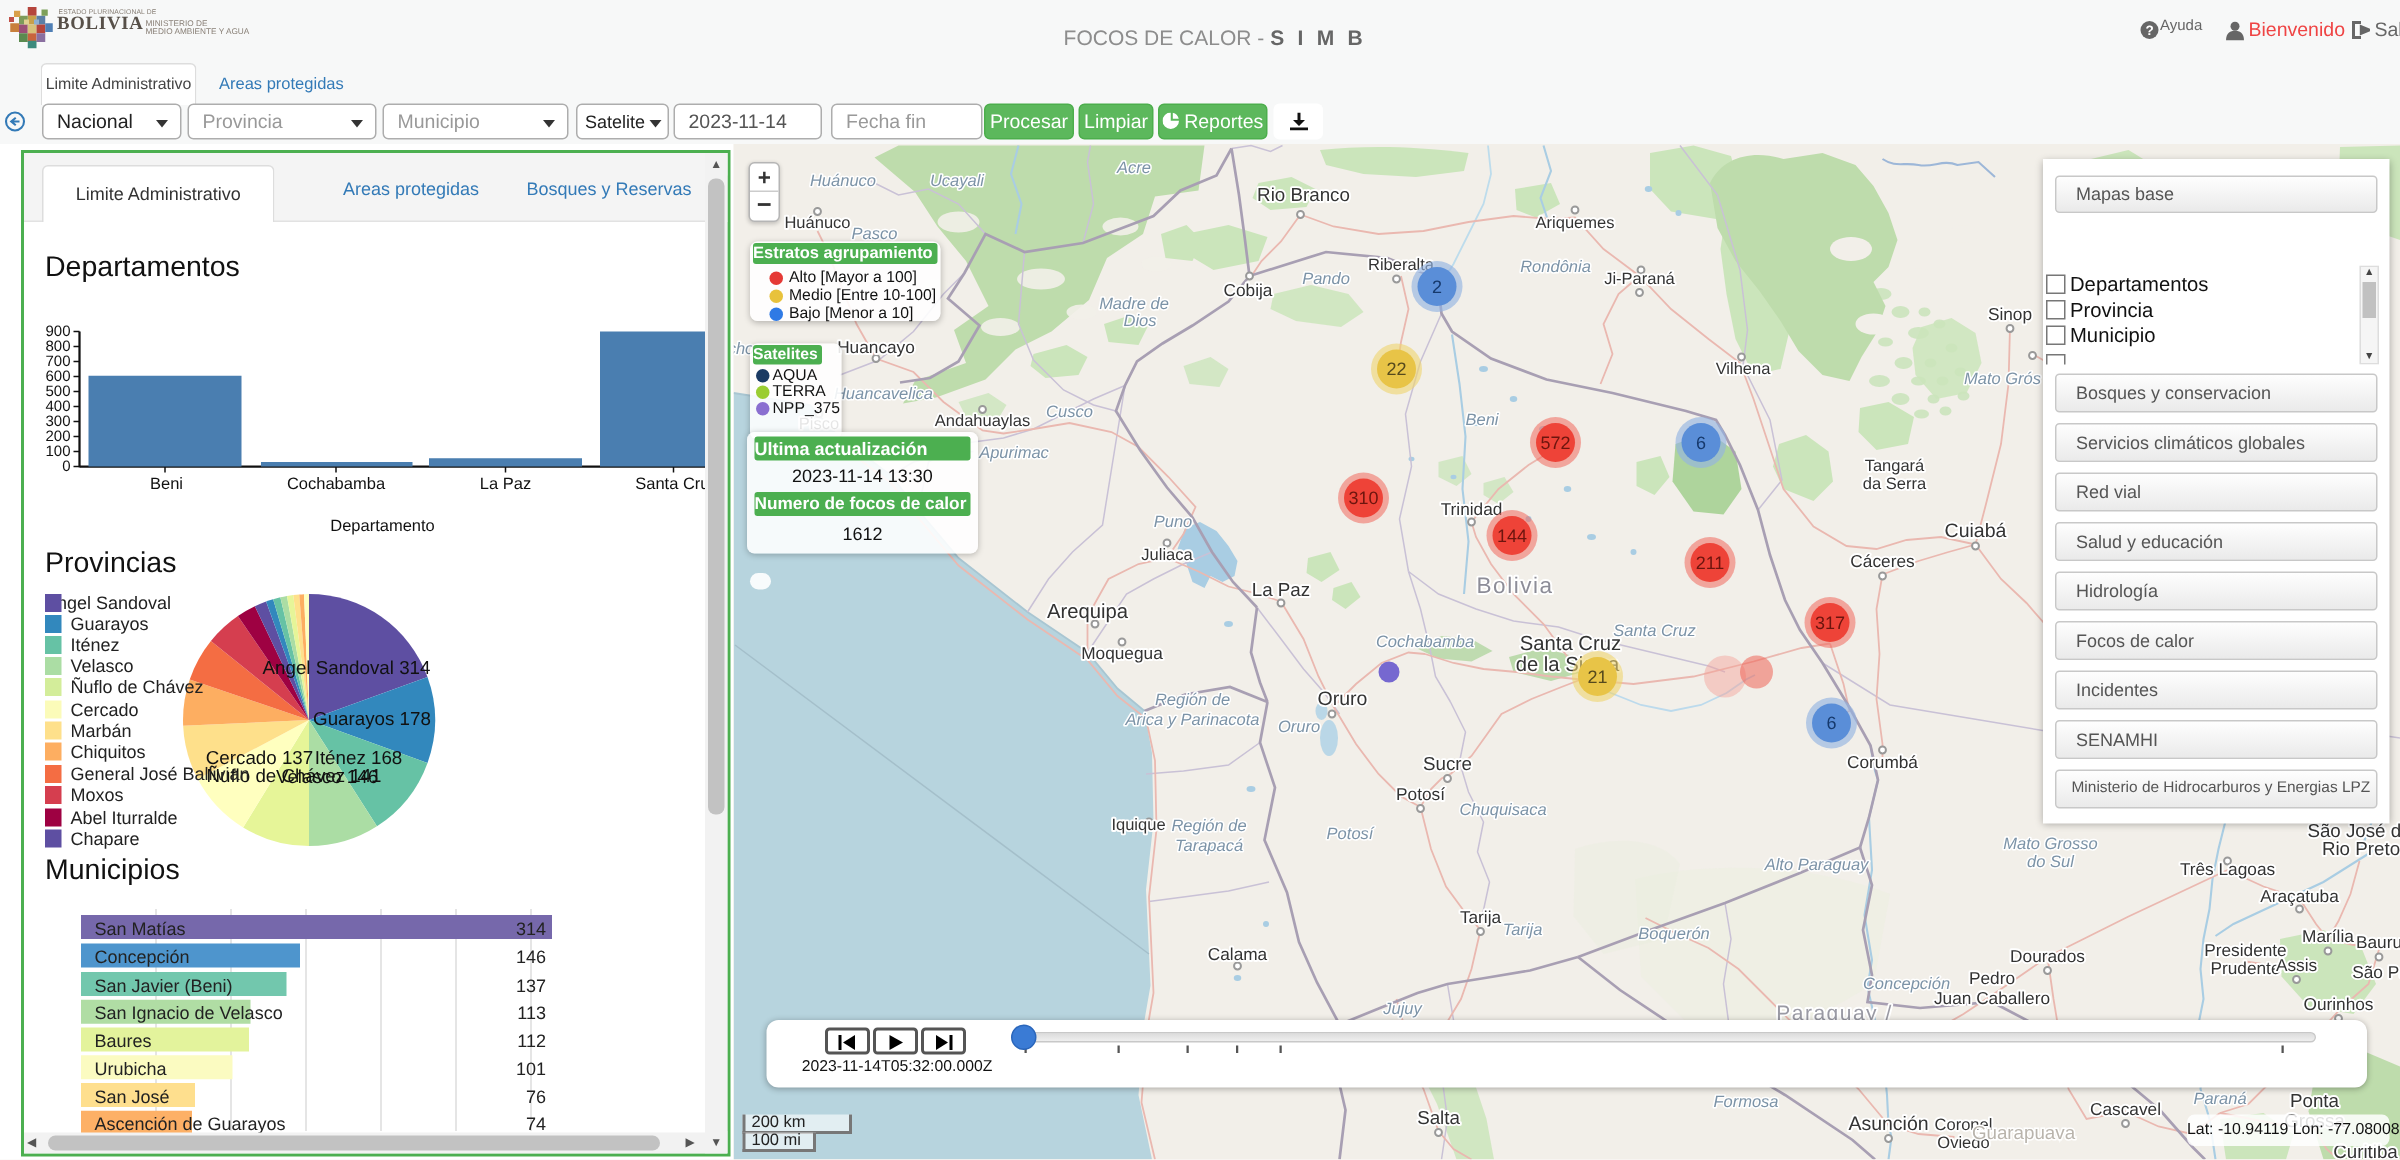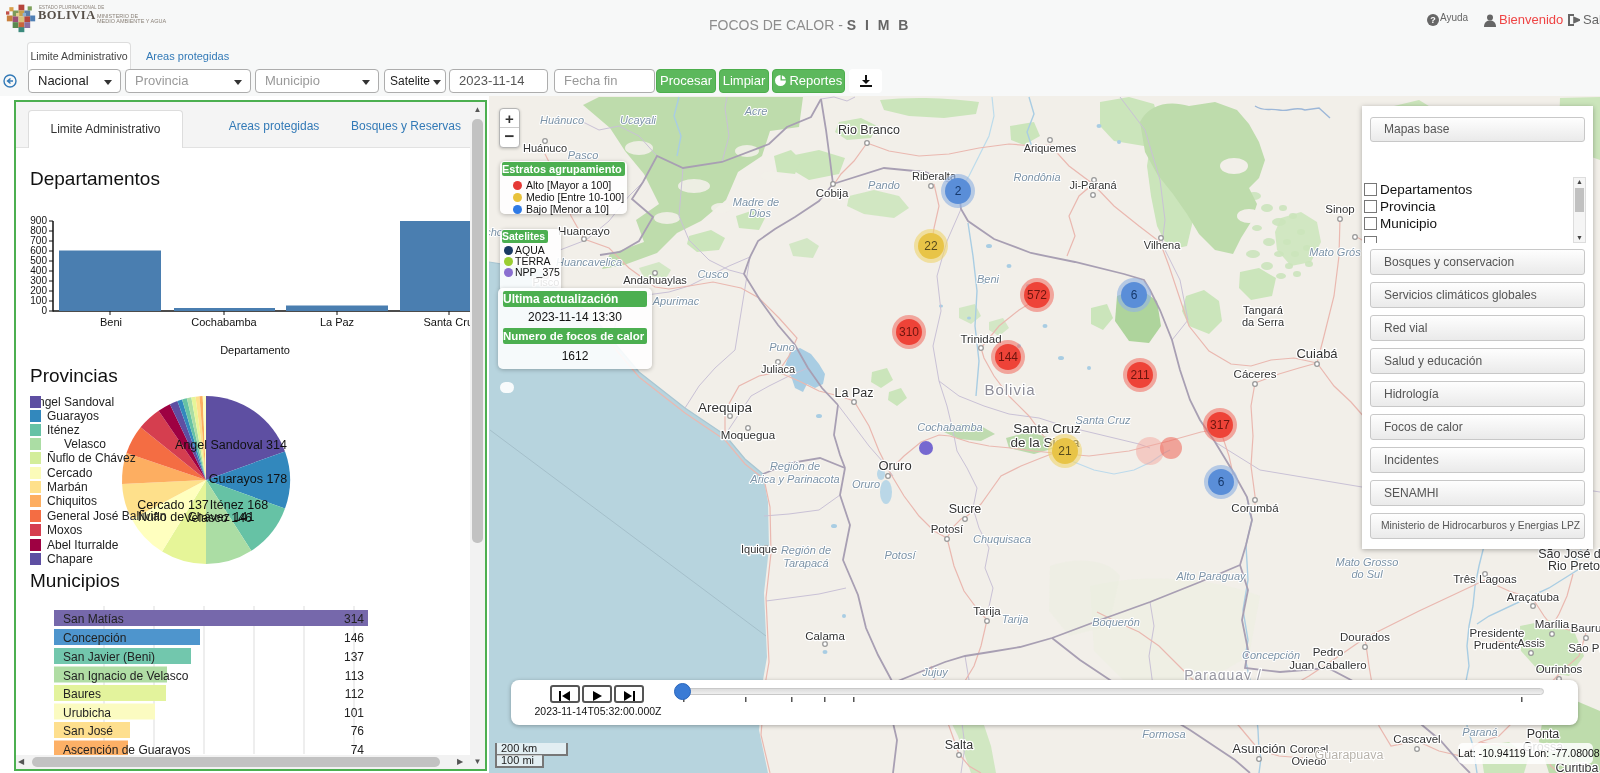--- a/index.html
+++ b/index.html
@@ -561,7 +561,7 @@
 <div class="mk" style="left:634px;top:262px;width:34px;height:34px;background:rgba(240,104,92,.55)">
       <div class="mki" style="background:#ee4338;color:#6d150e">211</div>
     </div>
-<div class="mk" style="left:714px;top:312px;width:34px;height:34px;background:rgba(240,104,92,.55)">
+<div class="mk" style="left:714px;top:302px;width:34px;height:34px;background:rgba(240,104,92,.55)">
       <div class="mki" style="background:#ee4338;color:#6d150e">317</div>
     </div>
 <div class="mk" style="left:559px;top:338px;width:34px;height:34px;background:rgba(238,212,110,.6)">

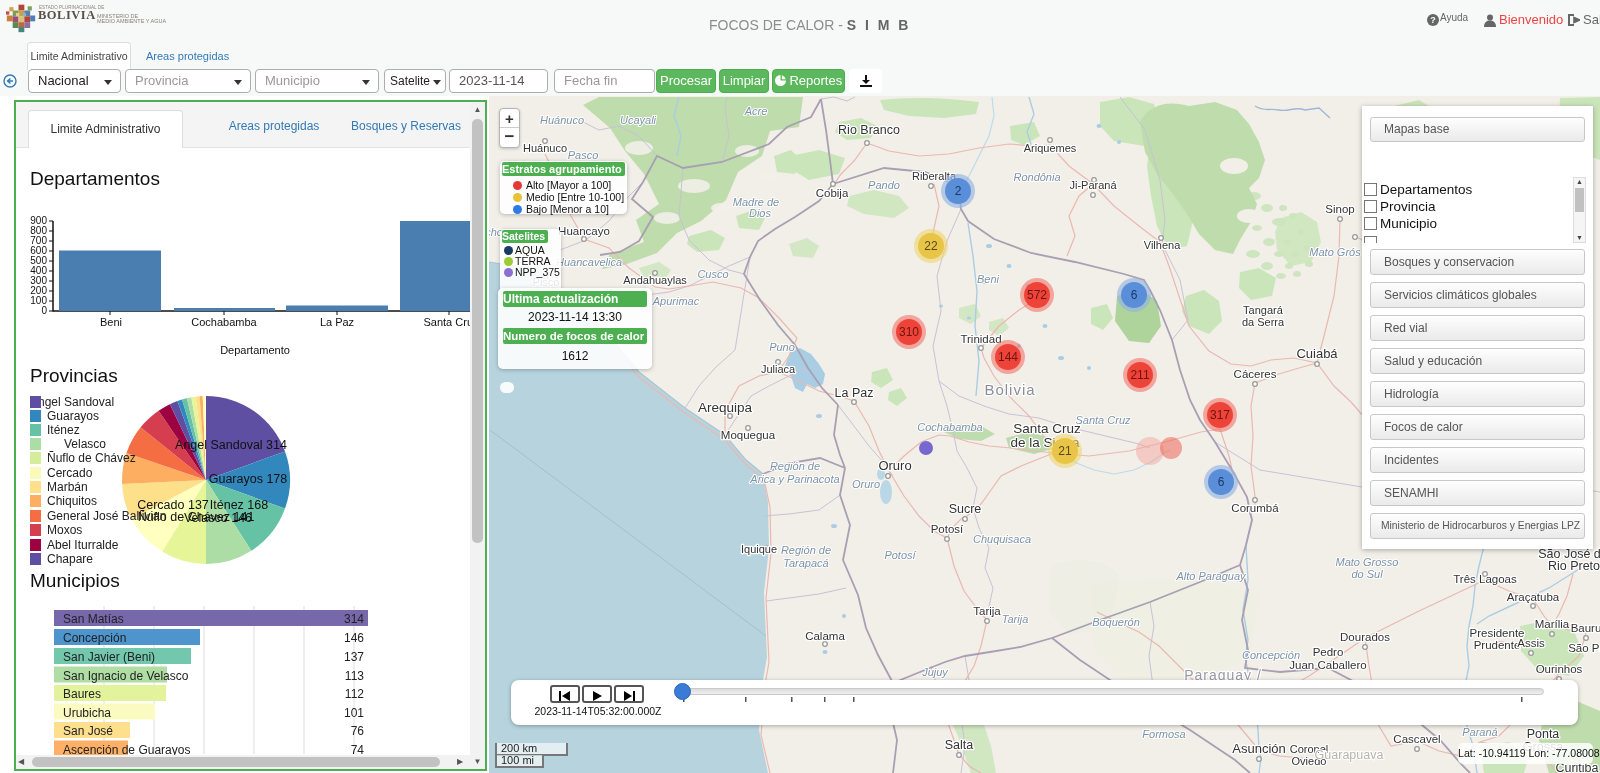--- a/index.html
+++ b/index.html
@@ -141,7 +141,7 @@
  <div class="lgrow" style="top:294px"><span class="lgsw" style="background:#5e4fa2"></span><span style="">Angel Sandoval</span></div>
  <div class="lgrow" style="top:308px"><span class="lgsw" style="background:#3288bd"></span><span style="margin-left:17px">Guarayos</span></div>
  <div class="lgrow" style="top:322px"><span class="lgsw" style="background:#66c2a5"></span><span style="margin-left:17px">Iténez</span></div>
- <div class="lgrow" style="top:336px"><span class="lgsw" style="background:#abdda4"></span><span style="margin-left:34px">Velasco</span></div>
+ <div class="lgrow" style="top:336px"><span class="lgsw" style="background:#abdda4"></span><span style="margin-left:17px">Velasco</span></div>
  <div class="lgrow" style="top:350px"><span class="lgsw" style="background:#d3ed9a"></span><span style="margin-left:17px">Ñuflo de Chávez</span></div>
  <div class="lgrow" style="top:365px"><span class="lgsw" style="background:#fbfbb9"></span><span style="margin-left:17px">Cercado</span></div>
  <div class="lgrow" style="top:379px"><span class="lgsw" style="background:#fee08b"></span><span style="margin-left:17px">Marbán</span></div>

